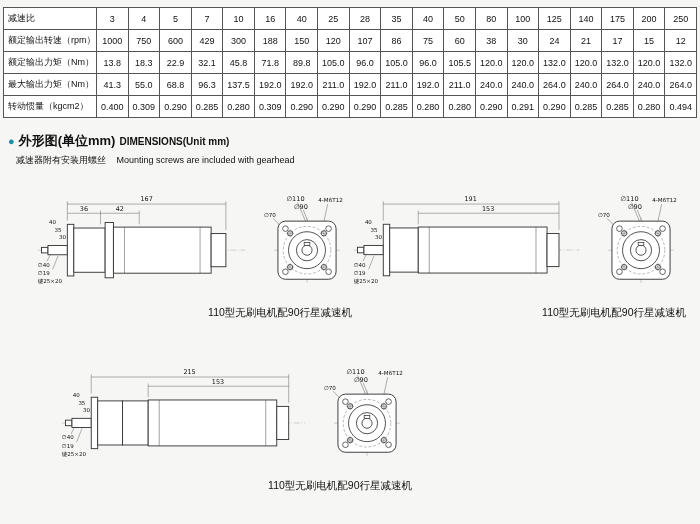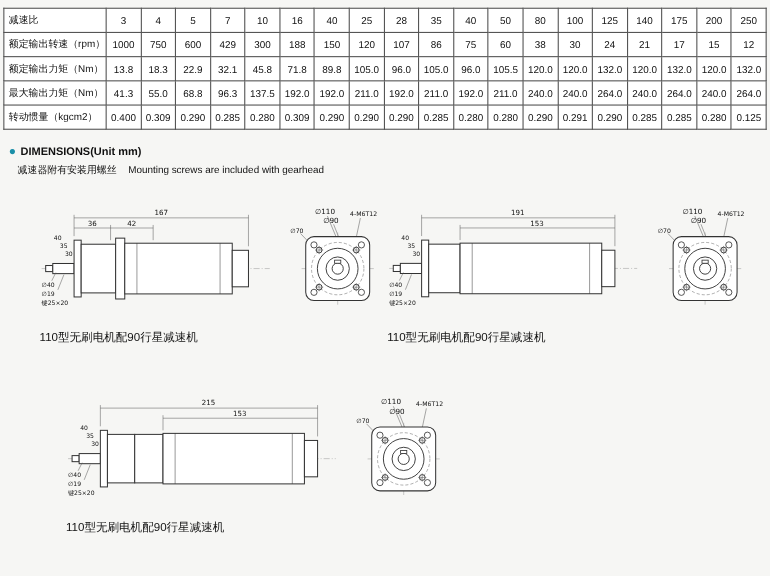--- a/index.html
+++ b/index.html
@@ -184,7 +184,7 @@
         <td>0.285</td>
         <td>0.285</td>
         <td>0.280</td>
-        <td>0.125</td>
+        <td>0.494</td>
       </tr>
     </tbody>
 </table>

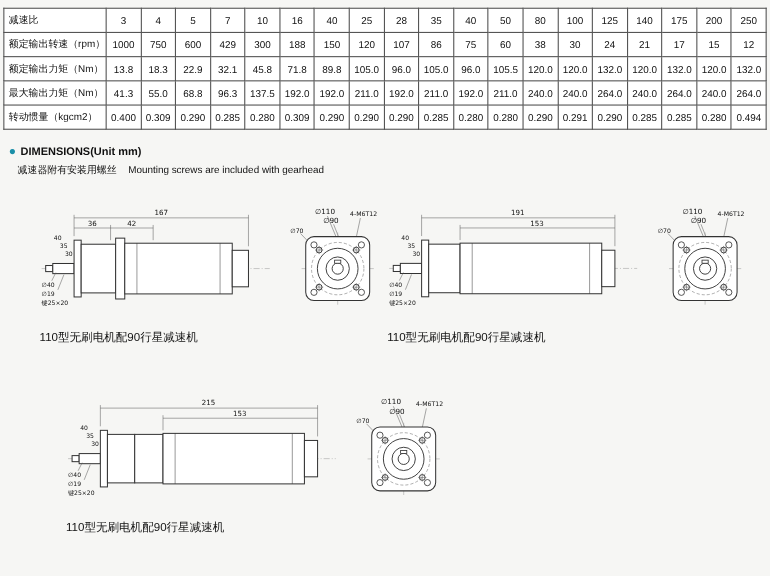--- a/index.html
+++ b/index.html
@@ -191,6 +191,7 @@
 
 <div class="section-head">
   <span class="bullet" style="color: rgb(26, 143, 168);">●</span>
+  <span class="title-cn">外形图(单位mm)</span>
   <span class="title-en">DIMENSIONS(Unit mm)</span>
 </div>
 <div class="section-note">

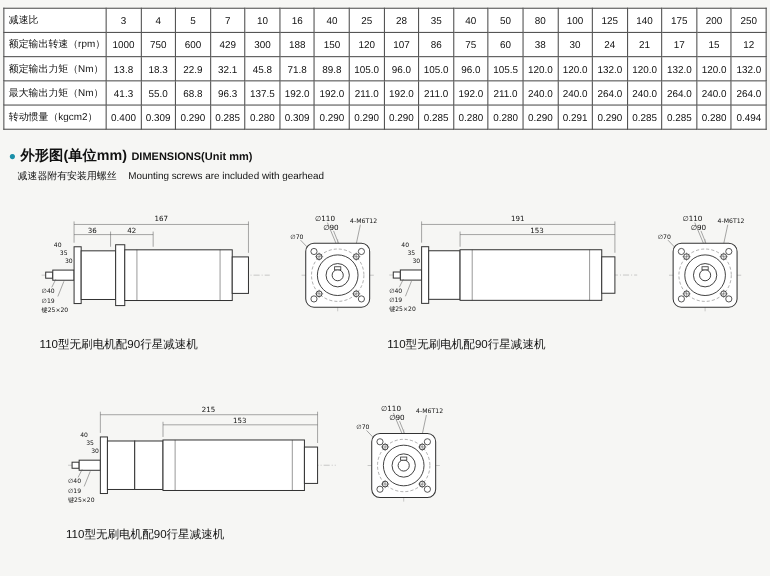--- a/index.html
+++ b/index.html
@@ -59,7 +59,7 @@
   }
   figure { margin: 0; display: flex; flex-direction: column; }
   .fig-views { display: flex; align-items: flex-start; gap: 14px; }
-  figcaption { text-align: left; font-size: 10.5px; margin-top: 8px; }
+  figcaption { text-align: right; font-size: 10.5px; margin-top: 8px; }
   
   svg .body  { fill: #ffffff; stroke: #333; stroke-width: 1; }
   svg .thin  { stroke: #333; stroke-width: 0.5; fill: none; }

